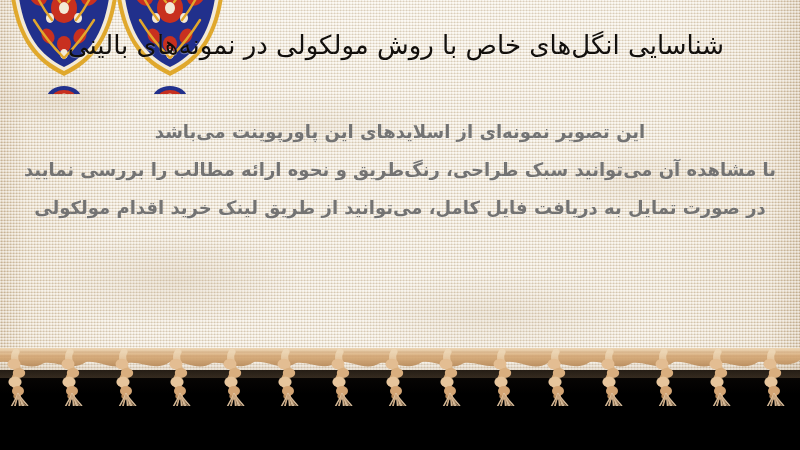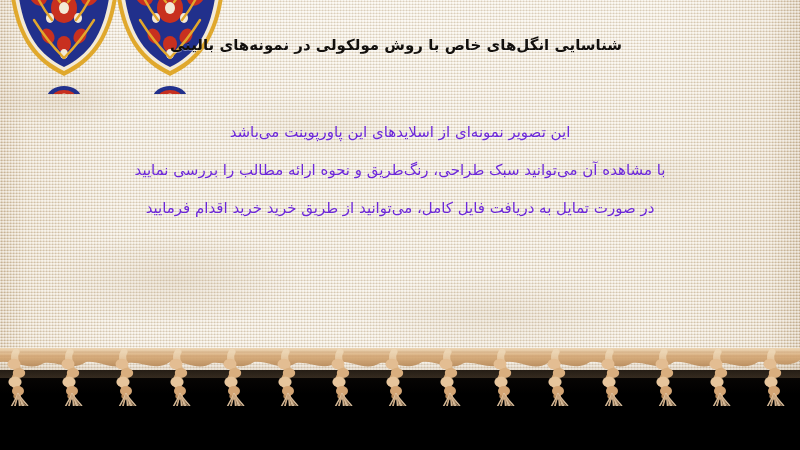--- a/index.html
+++ b/index.html
@@ -84,8 +84,8 @@
     width: 100%;
     padding-right: 8px;
     box-sizing: border-box;
-    font-size: 15px;
-    font-weight: 700;
+    font-size: 26px;
+    font-weight: 400;
     line-height: 30px;
     letter-spacing: 0px;
     text-align: center;

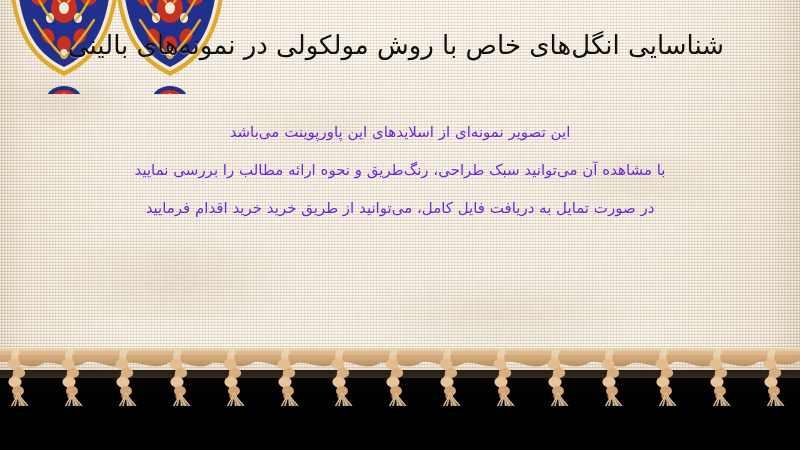--- a/index.html
+++ b/index.html
@@ -100,10 +100,10 @@
     text-align: center;
   }
   .body-line {
-    font-size: 15px;
-    font-weight: 400;
+    font-size: 18px;
+    font-weight: 700;
     line-height: 38px;
-    color: #6d28d9;
+    color: #737373;
     white-space: nowrap;
     text-shadow: 0 1px 0 rgba(255,255,255,0.30);
   }

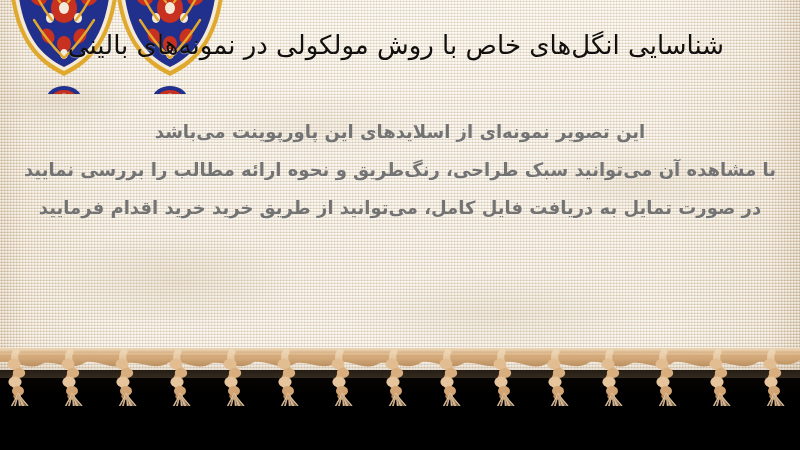--- a/index.html
+++ b/index.html
@@ -232,7 +232,7 @@
     <div class="body-block">
       <div class="body-line">این تصویر نمونه‌ای از اسلایدهای این پاورپوینت می‌باشد</div>
       <div class="body-line">با مشاهده آن می‌توانید سبک طراحی، رنگ‌طریق و نحوه ارائه مطالب را بررسی نمایید</div>
-      <div class="body-line">در صورت تمایل به دریافت فایل کامل، می‌توانید از طریق خرید خرید اقدام فرمایید</div>
+      <div class="body-line">در صورت تمایل به دریافت فایل کامل، می‌توانید از طریق لینک خرید اقدام مولکولی</div>
     </div>
   </div>
 

